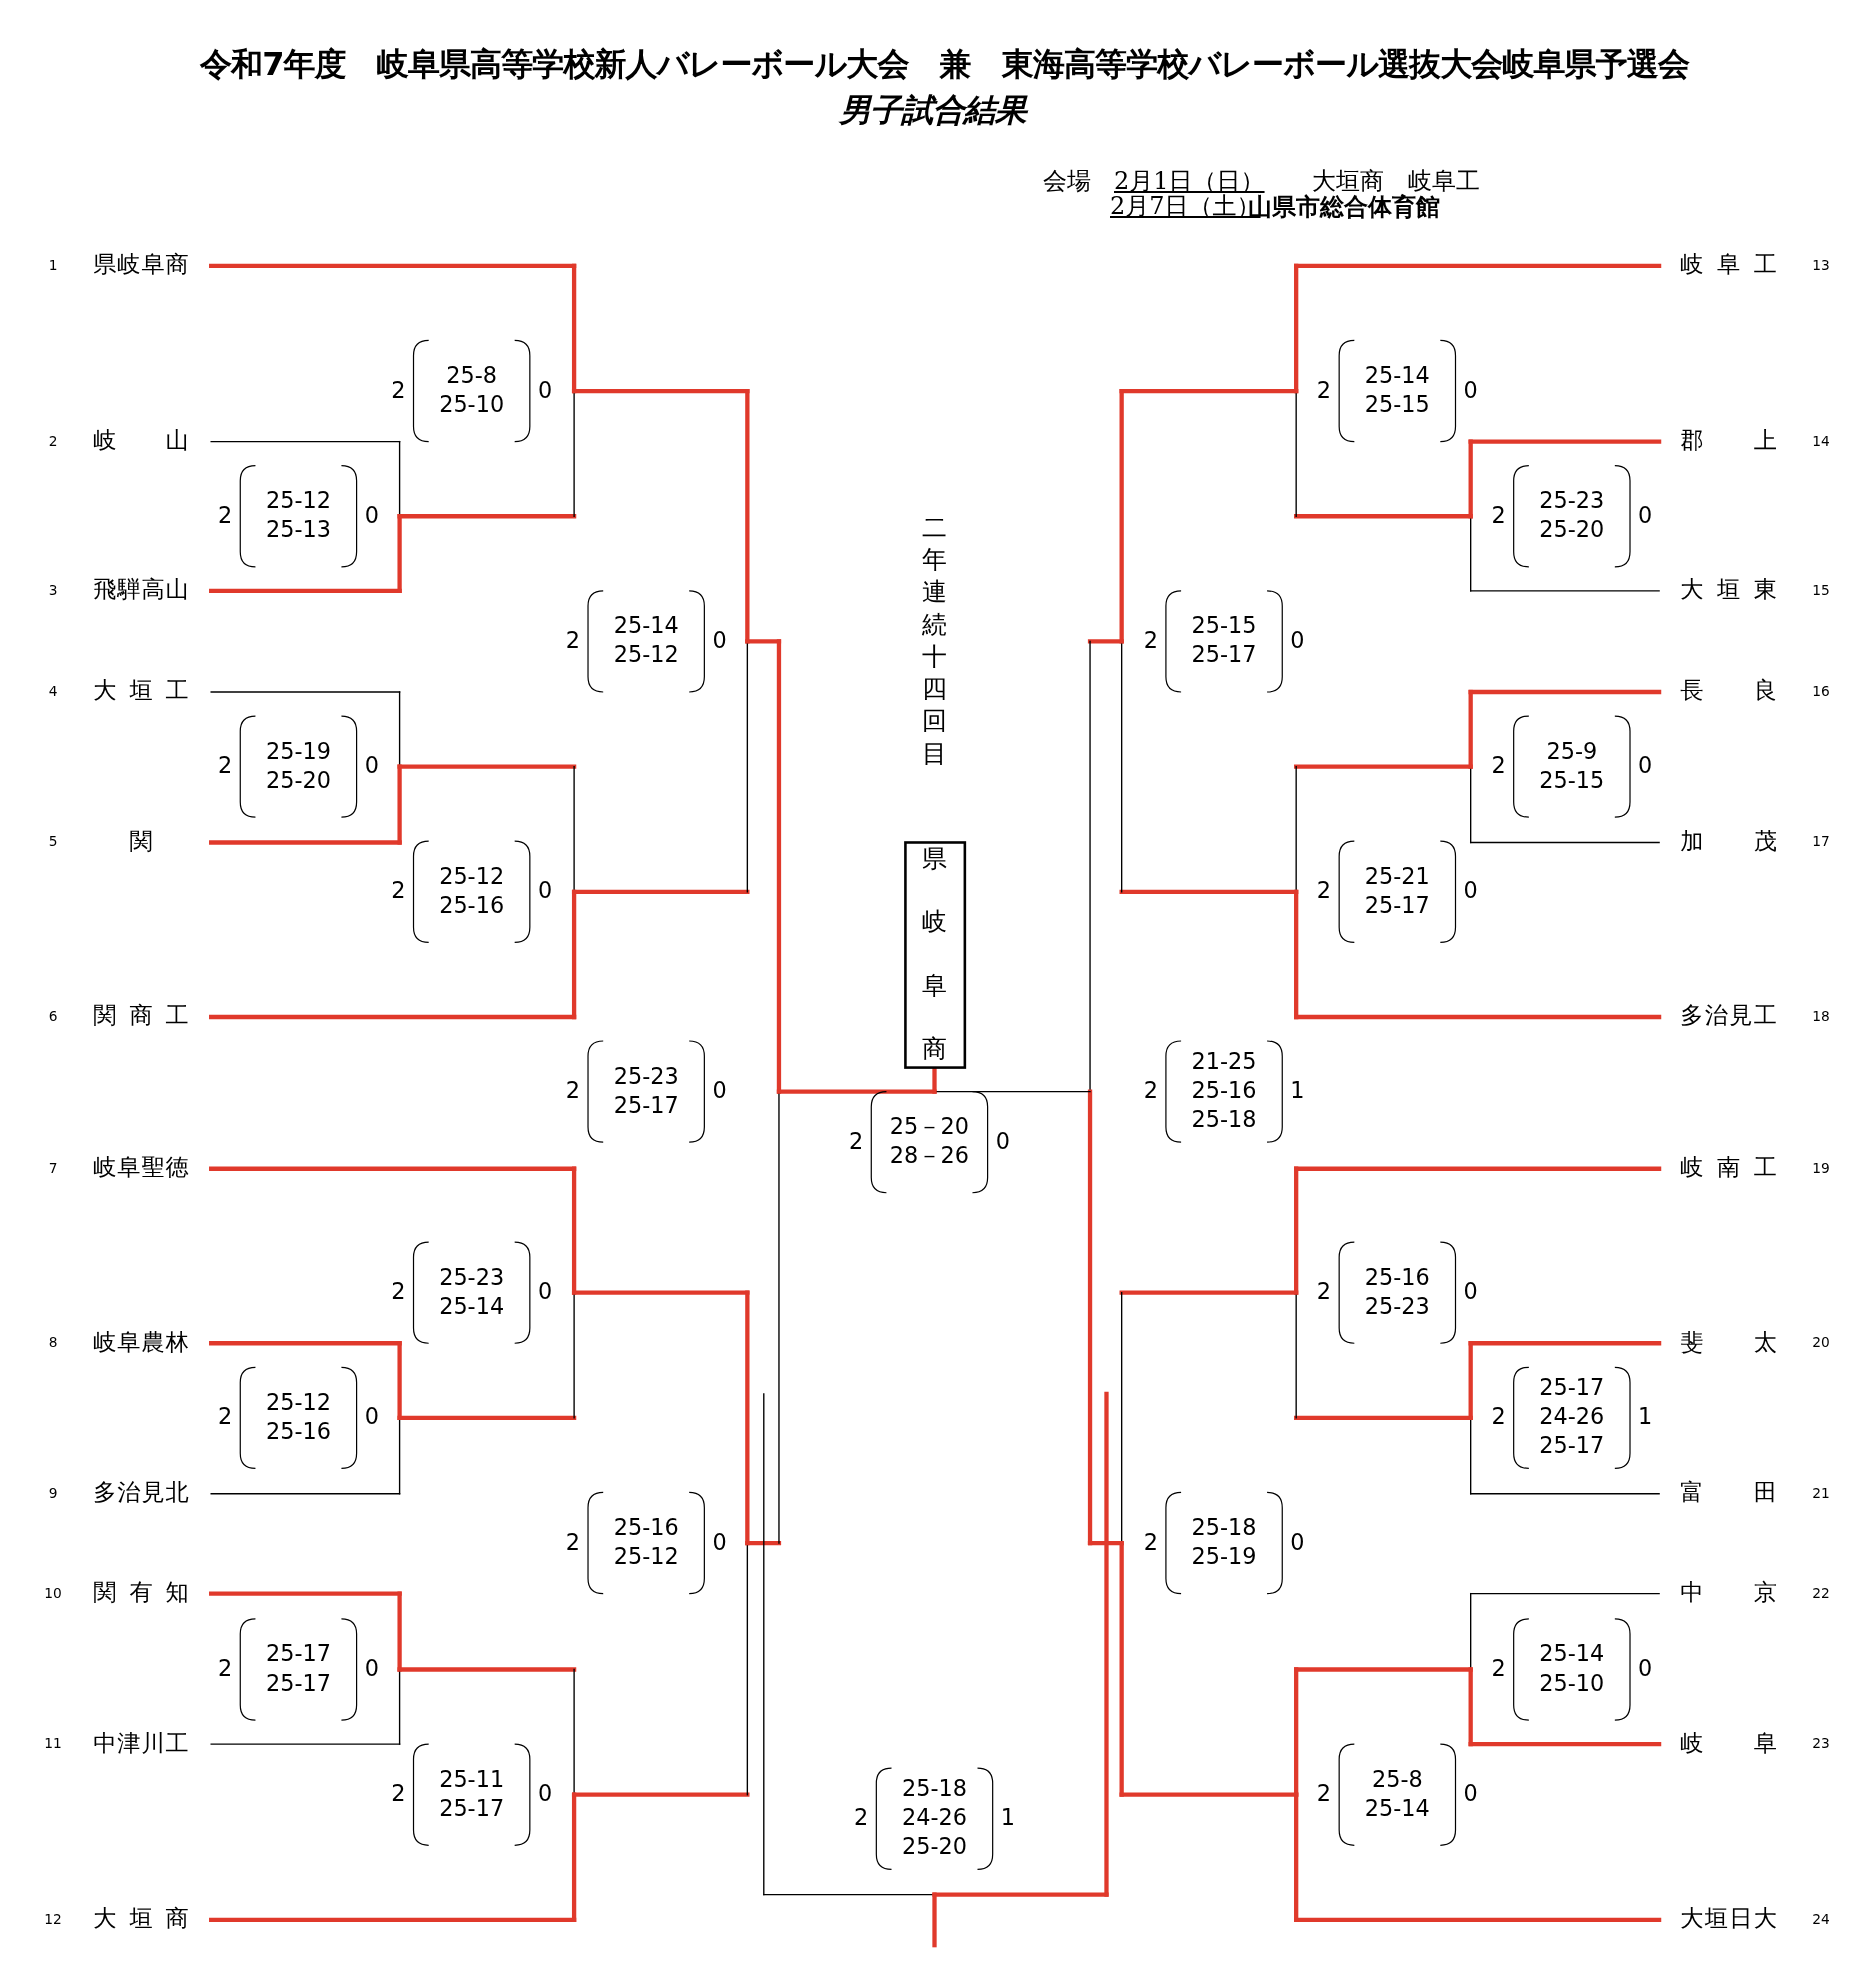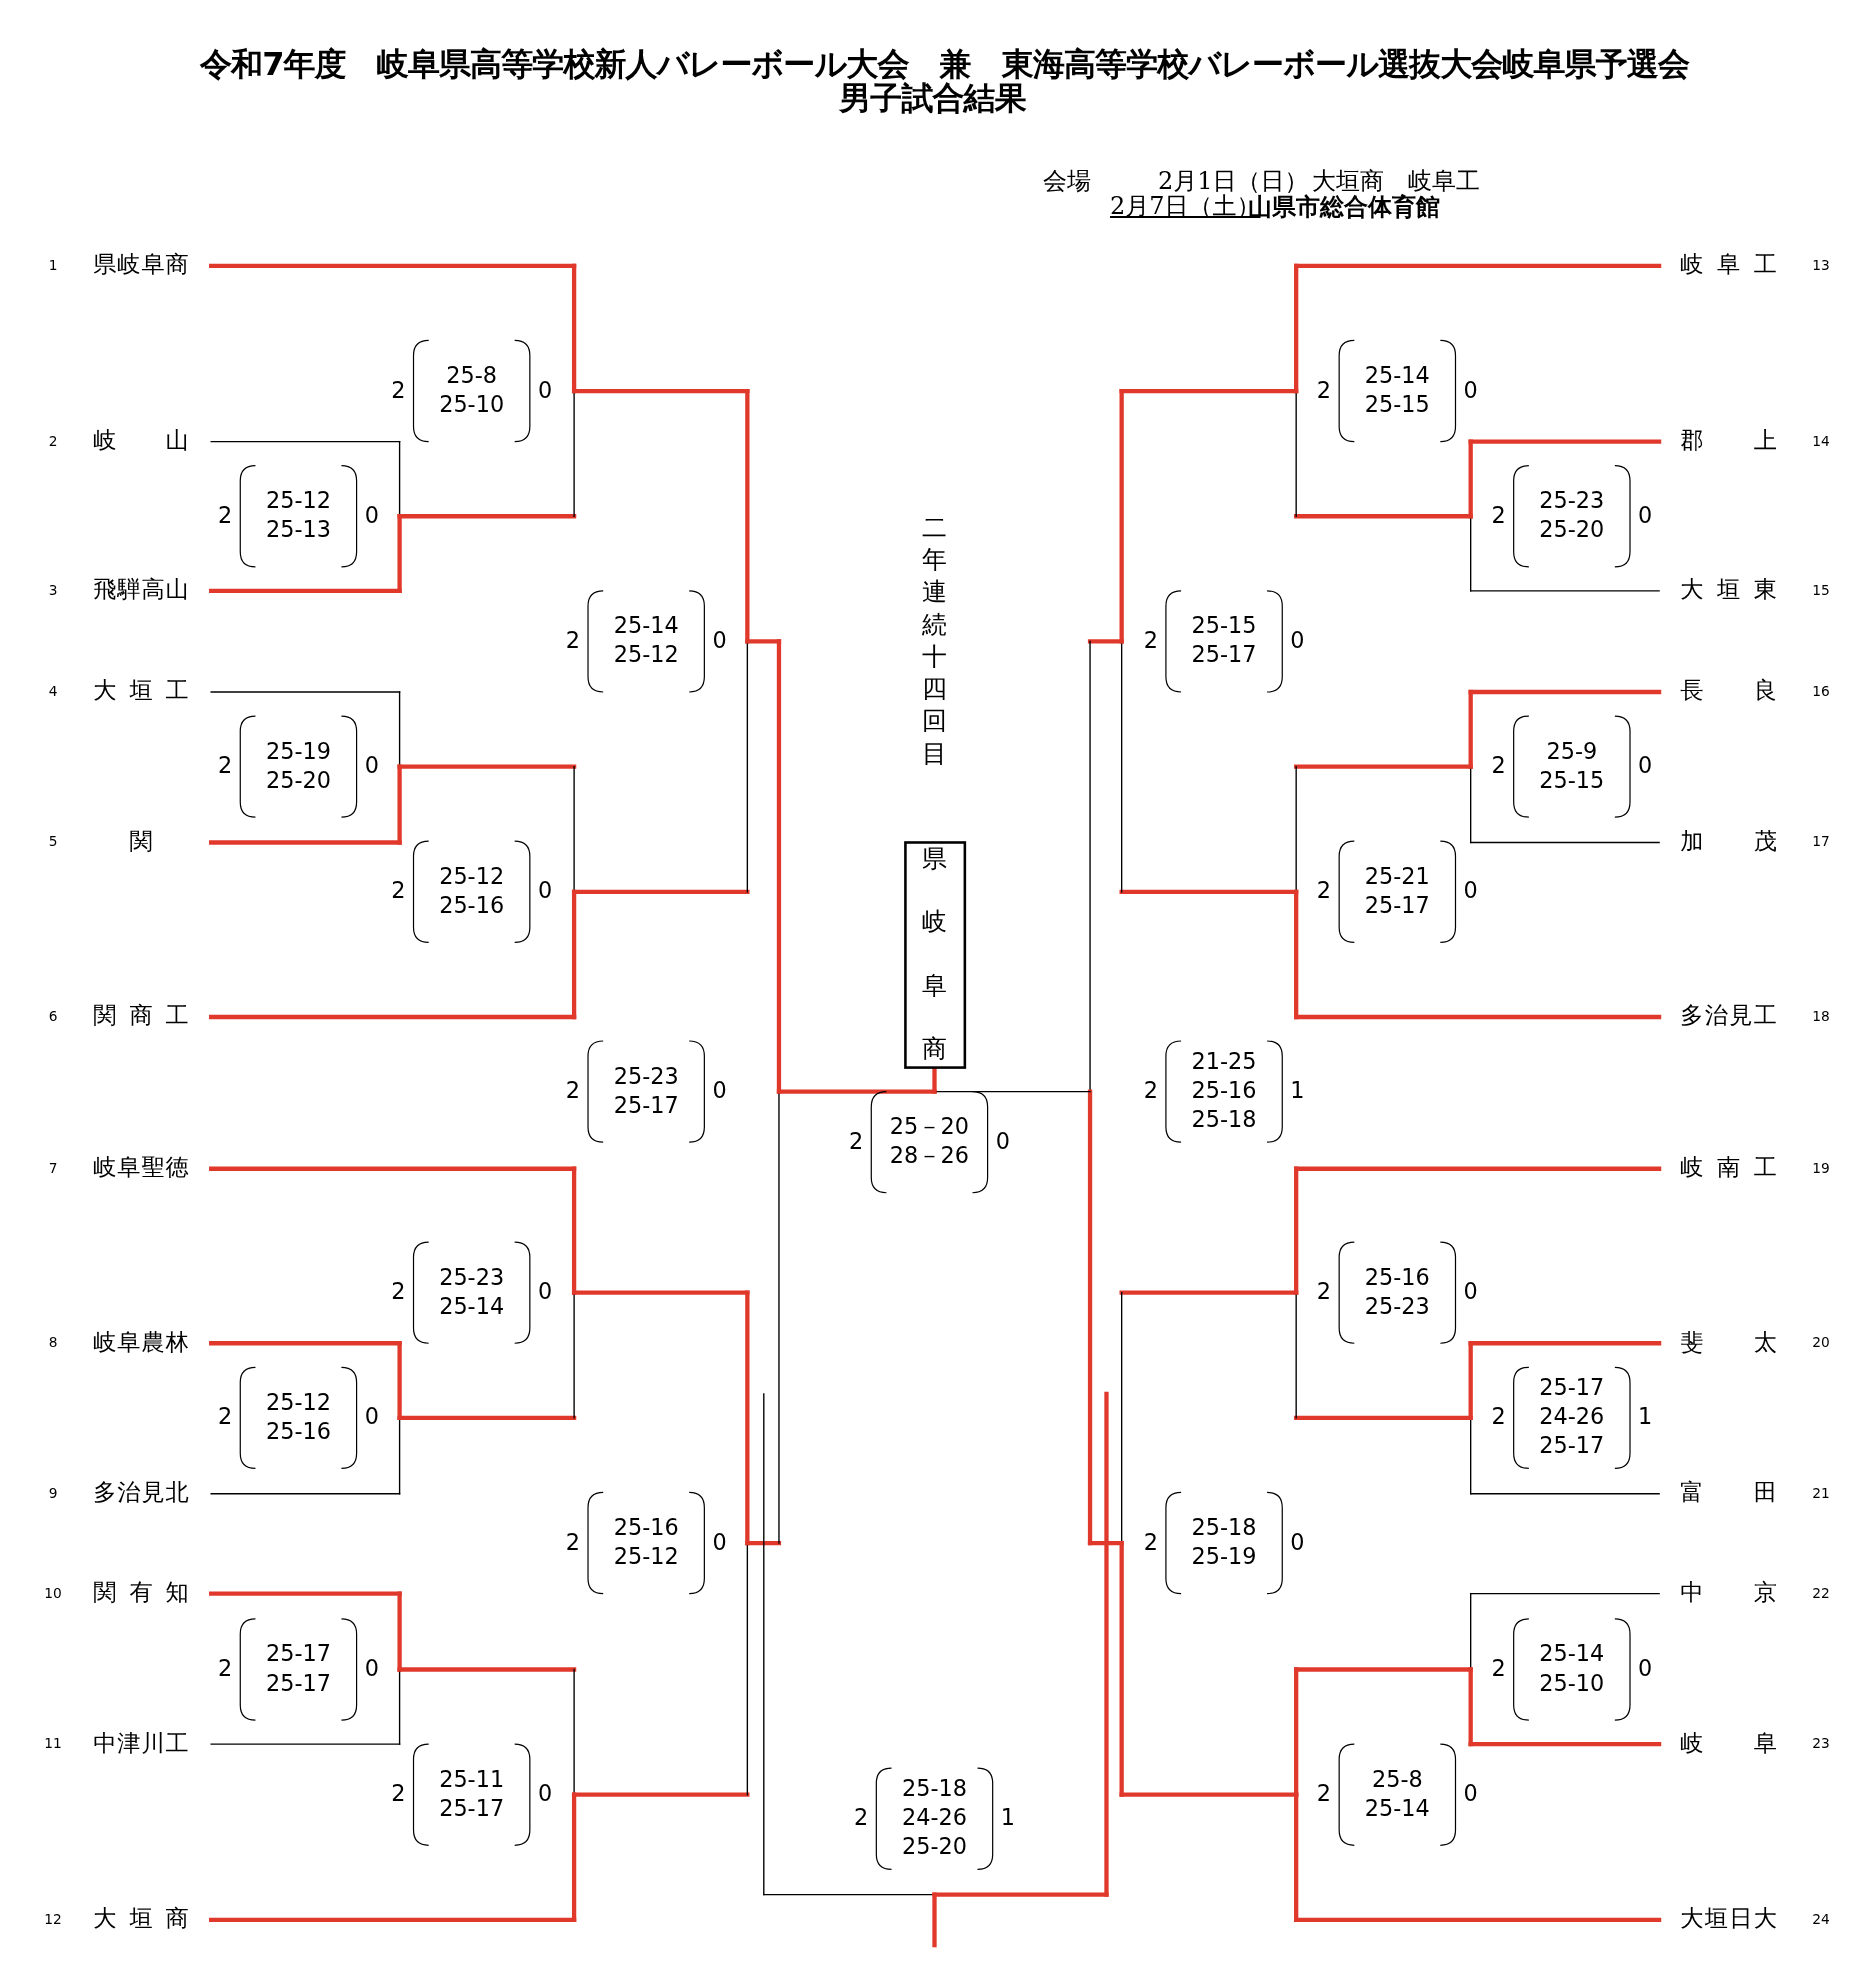--- a/index.html
+++ b/index.html
@@ -16,7 +16,7 @@
 <body>
 
 <div class="title" style="top:45px;margin-left:12px;">令和7年度　岐阜県高等学校新人バレーボール大会　兼　東海高等学校バレーボール選抜大会岐阜県予選会</div>
-<div class="title" style="top:79px;">男子試合結果</div>
+<div class="title" style="top:91px;font-style:italic;">男子試合結果</div>
 
 <div class="venue" style="left:1043px;top:169px;">会場</div>
 <div class="venue" style="left:1158px;top:169px;">2月1日（日）</div>

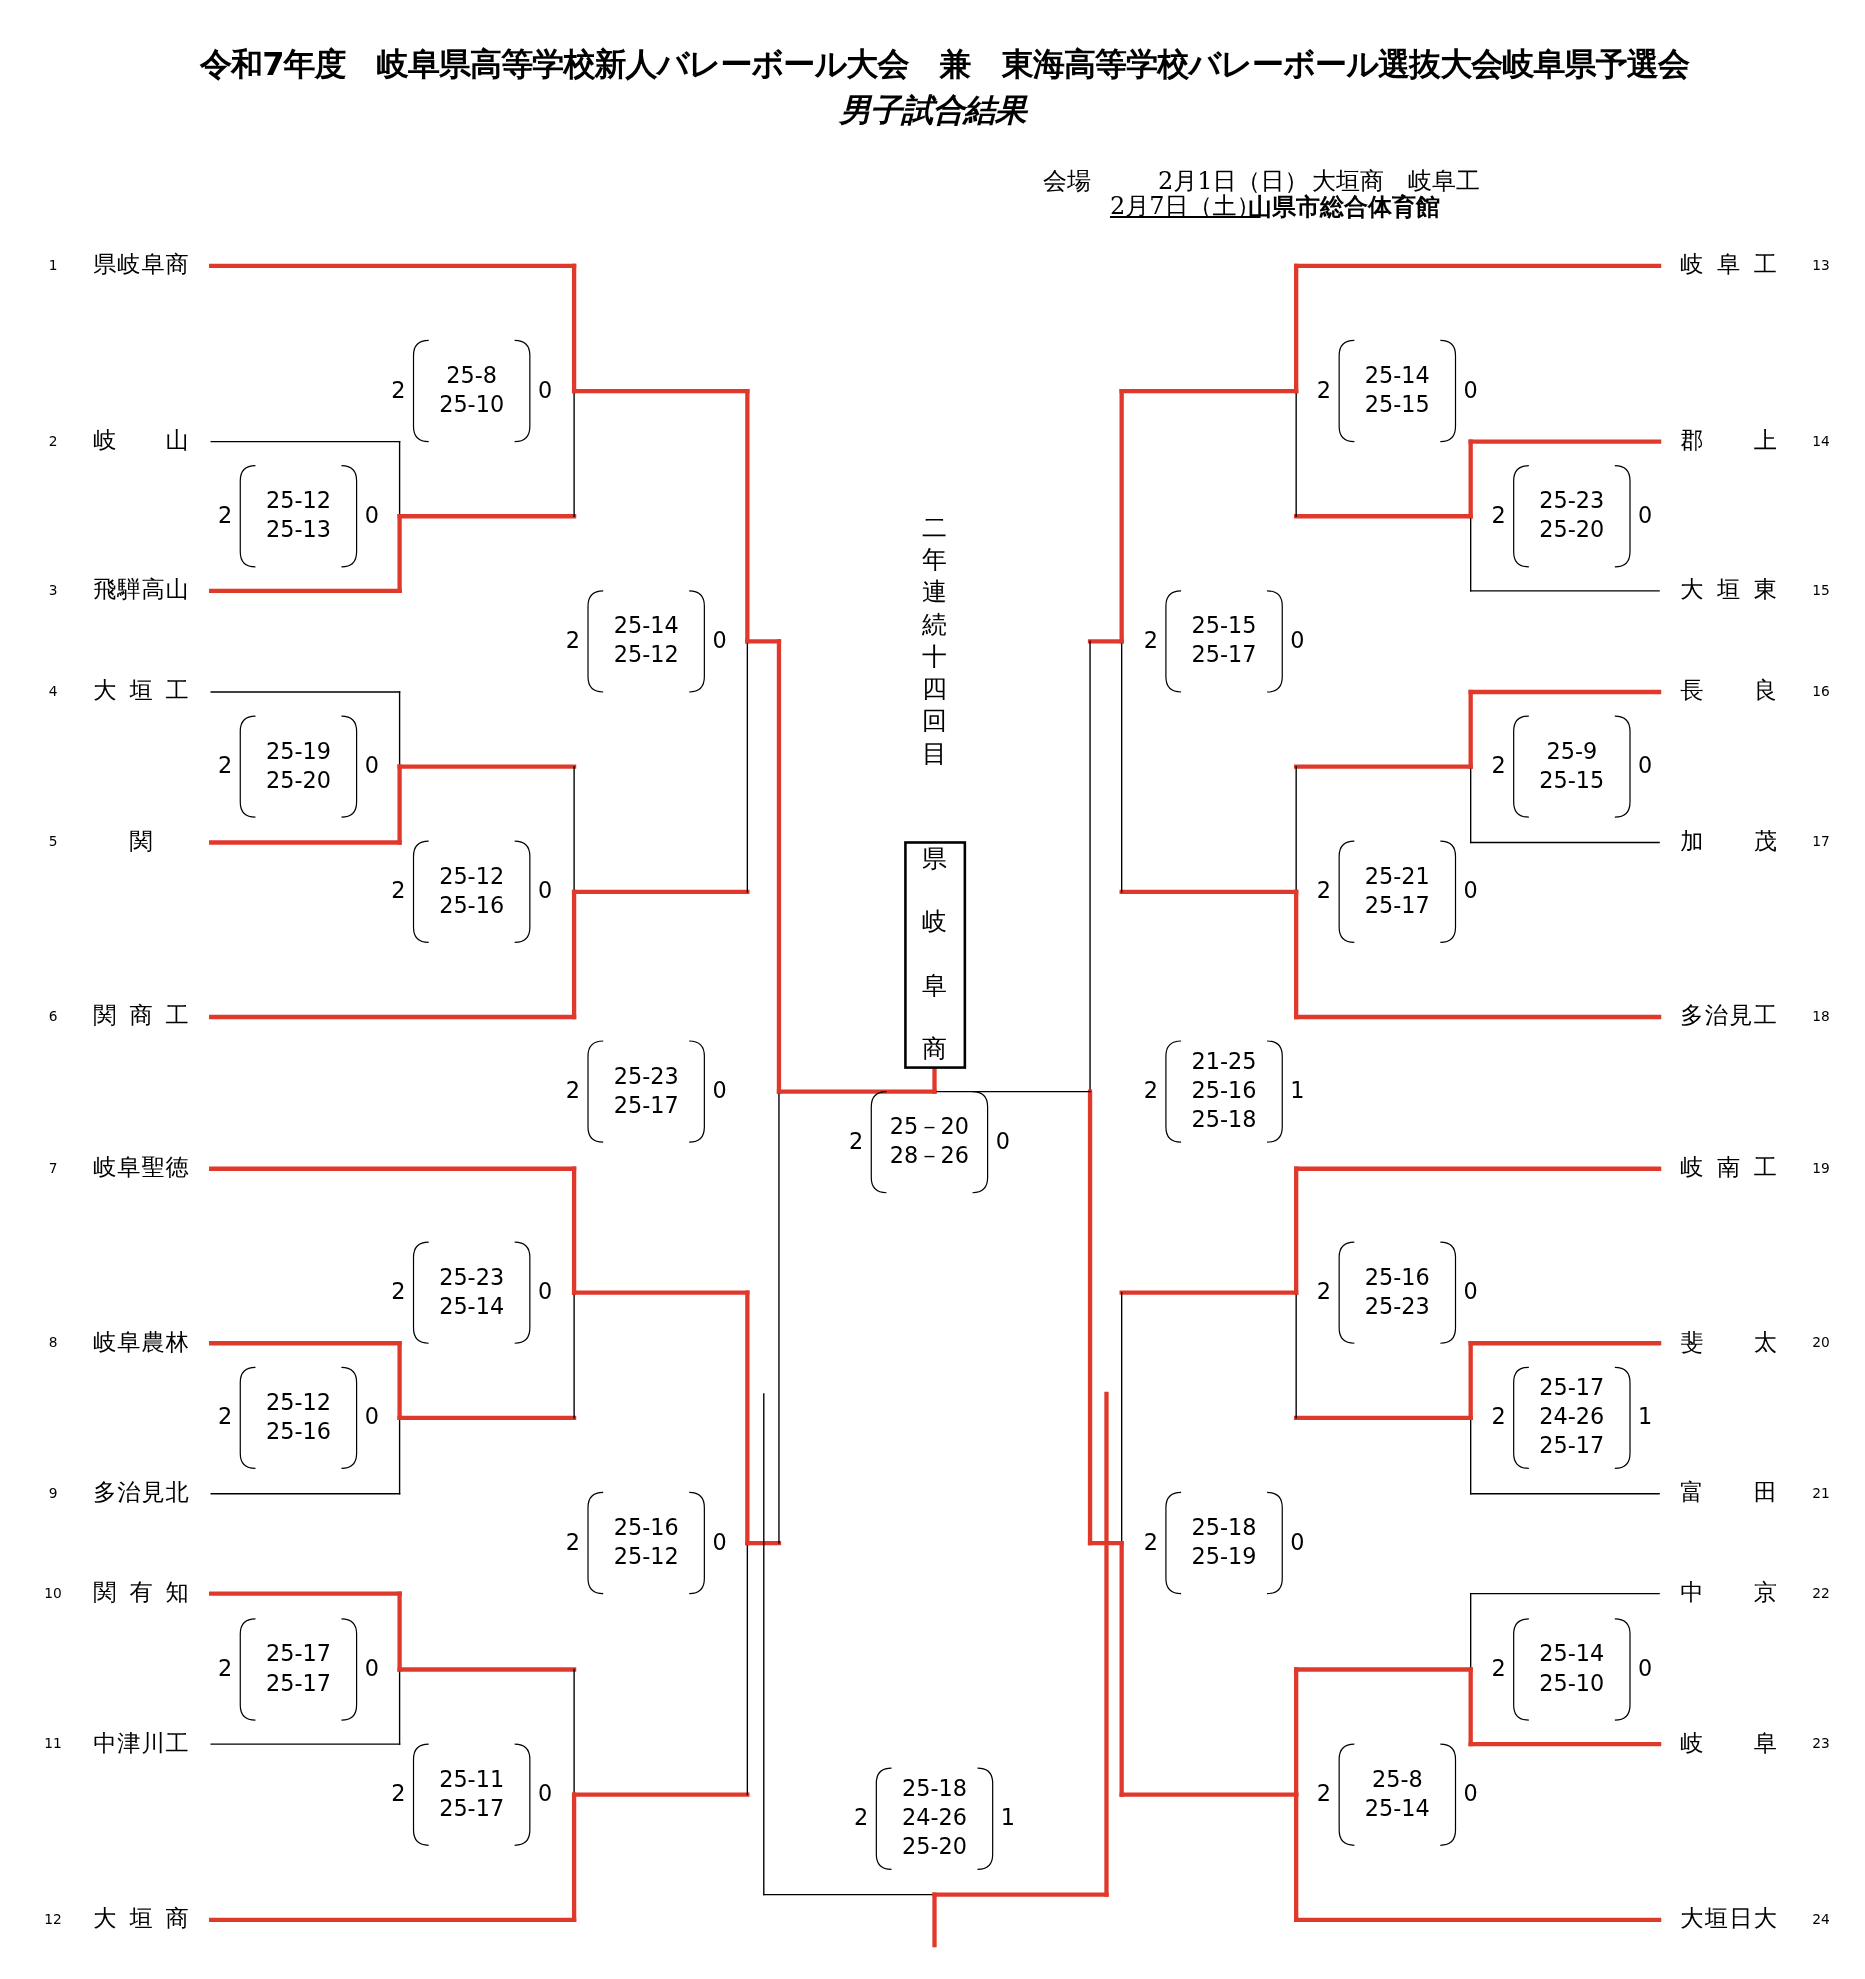--- a/index.html
+++ b/index.html
@@ -19,7 +19,7 @@
 <div class="title" style="top:91px;font-style:italic;">男子試合結果</div>
 
 <div class="venue" style="left:1043px;top:169px;">会場</div>
-<div class="venue" style="left:1158px;top:169px;">2月1日（日）</div>
+<div class="venue" style="left:1114px;top:169px;text-decoration:underline;">2月1日（日）</div>
 <div class="venue" style="left:1312px;top:169px;">大垣商　岐阜工</div>
 <div class="venue" style="left:1110px;top:194px;text-decoration:underline;">2月7日（土）</div>
 <div class="venue" style="left:1248px;top:194px;font-weight:bold;">山県市総合体育館</div>

